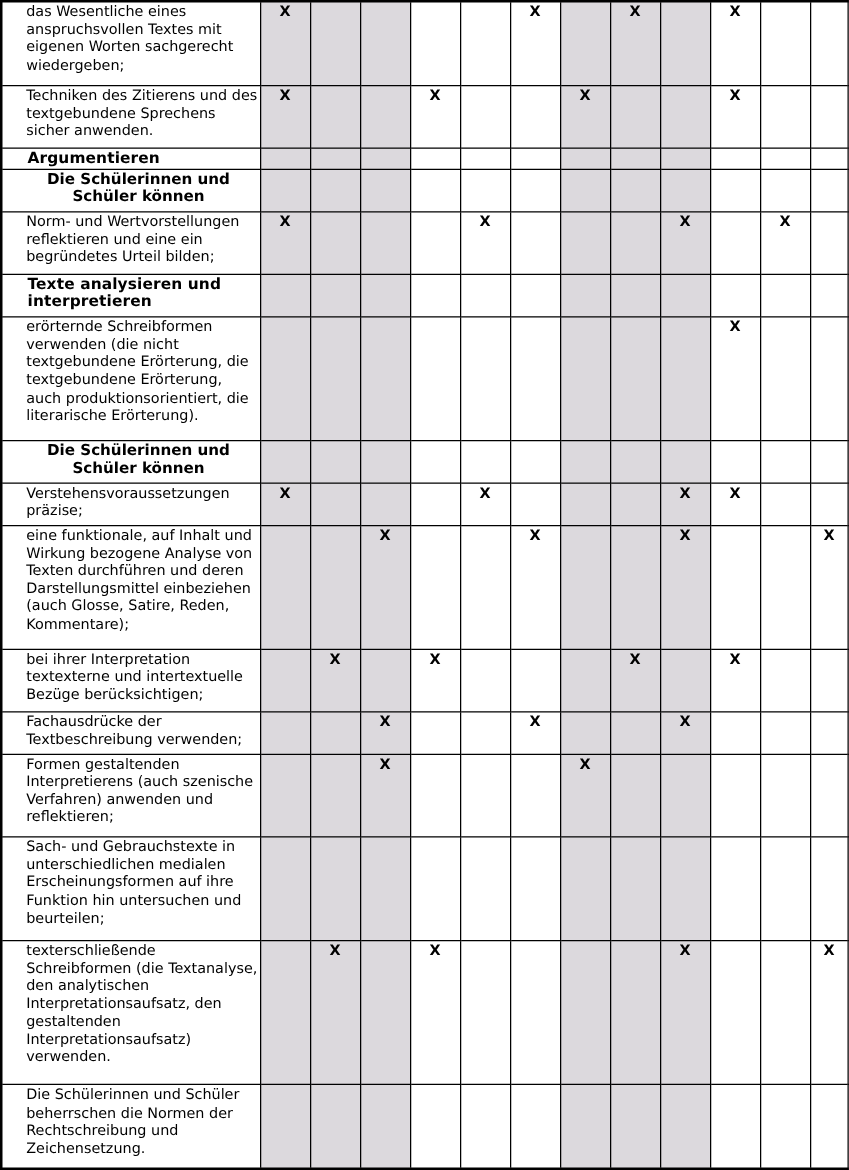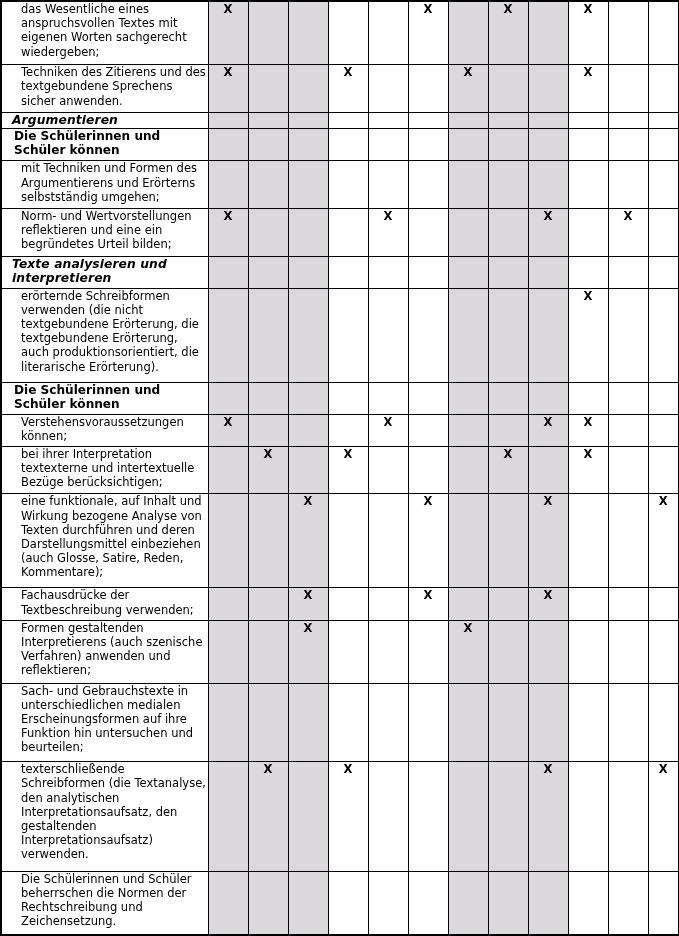--- a/index.html
+++ b/index.html
@@ -50,9 +50,8 @@
   }
   td.txt .sect {
     display: block;
-    padding-left: 10px;
+    padding-left: 20px;
     font-weight: bold;
-    font-style: italic;
     font-size: 12.3px;
     letter-spacing: .1px;
   }

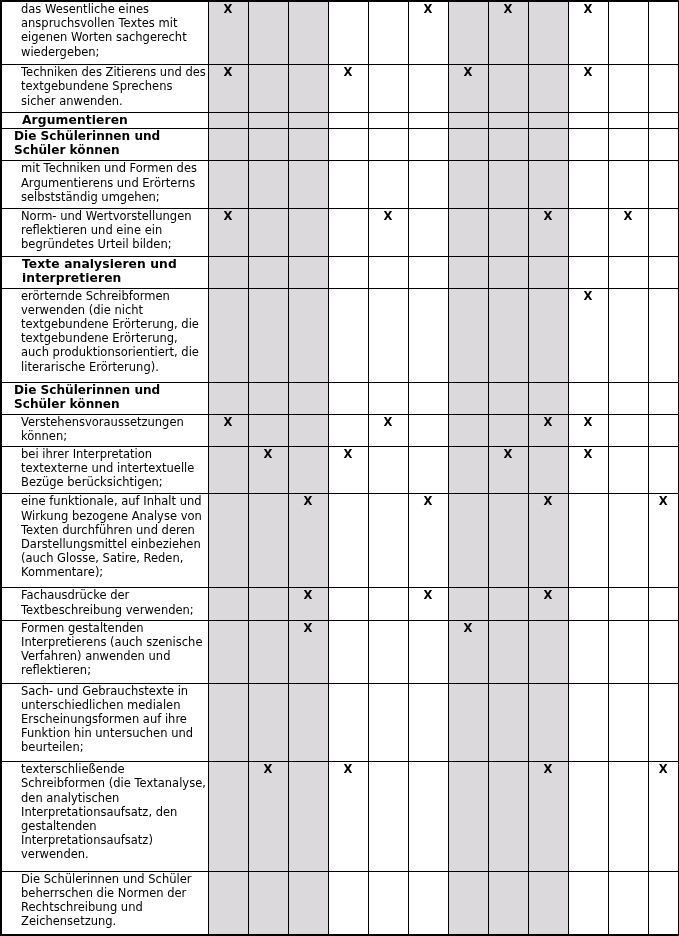--- a/index.html
+++ b/index.html
@@ -61,6 +61,7 @@
     font-weight: bold;
     font-style: normal;
     font-size: 12.1px;
+    text-align: center;
   }
   
   td.col {

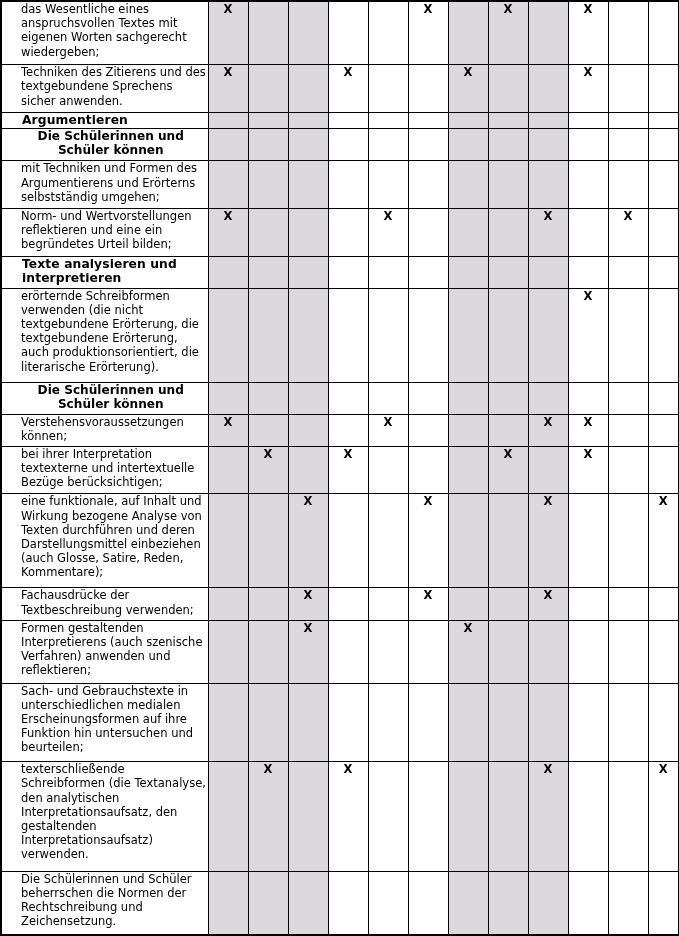--- a/index.html
+++ b/index.html
@@ -153,23 +153,6 @@
         </tr>
         <tr>
           <td class="txt">
-            <span class="sub">mit Techniken und Formen des Argumentierens und Erörterns selbstständig umgehen;</span>
-          </td>
-          <td class="col shaded"></td>
-          <td class="col shaded"></td>
-          <td class="col shaded"></td>
-          <td class="col"></td>
-          <td class="col"></td>
-          <td class="col"></td>
-          <td class="col shaded"></td>
-          <td class="col shaded"></td>
-          <td class="col shaded"></td>
-          <td class="col"></td>
-          <td class="col"></td>
-          <td class="col last"></td>
-        </tr>
-        <tr>
-          <td class="txt">
             <span class="sub">Norm- und Wertvorstellungen reflektieren und eine ein begründetes Urteil bilden;</span>
           </td>
           <td class="col shaded"><span class="mark">X</span></td>

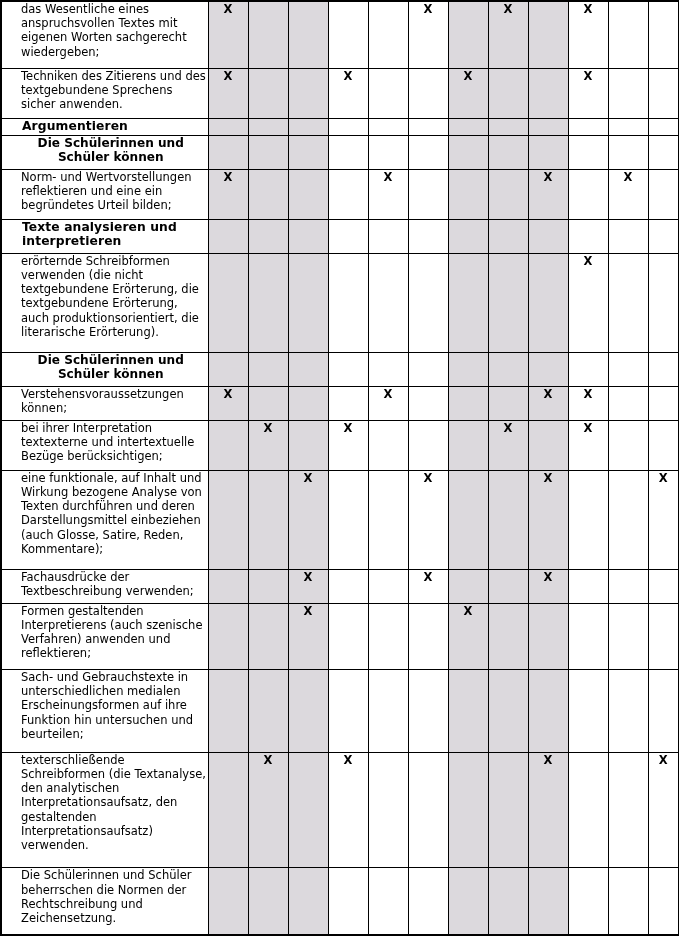--- a/index.html
+++ b/index.html
@@ -221,7 +221,7 @@
         </tr>
         <tr>
           <td class="txt">
-            <span class="sub">Verstehensvoraussetzungen können;</span>
+            <span class="sub">Verstehensvoraussetzungen präzise;</span>
           </td>
           <td class="col shaded"><span class="mark">X</span></td>
           <td class="col shaded"></td>

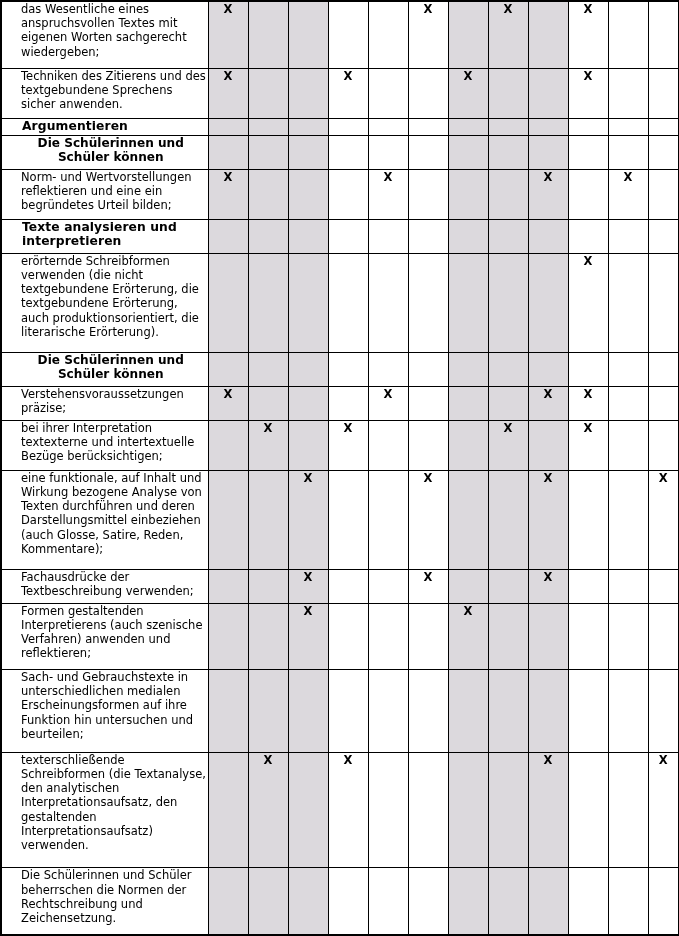--- a/index.html
+++ b/index.html
@@ -238,6 +238,23 @@
         </tr>
         <tr>
           <td class="txt">
+            <span class="sub">eine funktionale, auf Inhalt und Wirkung bezogene Analyse von Texten durchführen und deren Darstellungsmittel einbeziehen (auch Glosse, Satire, Reden, Kommentare);</span>
+          </td>
+          <td class="col shaded"></td>
+          <td class="col shaded"></td>
+          <td class="col shaded"><span class="mark">X</span></td>
+          <td class="col"></td>
+          <td class="col"></td>
+          <td class="col"><span class="mark">X</span></td>
+          <td class="col shaded"></td>
+          <td class="col shaded"></td>
+          <td class="col shaded"><span class="mark">X</span></td>
+          <td class="col"></td>
+          <td class="col"></td>
+          <td class="col last"><span class="mark">X</span></td>
+        </tr>
+        <tr>
+          <td class="txt">
             <span class="sub">bei ihrer Interpretation textexterne und intertextuelle Bezüge berücksichtigen;</span>
           </td>
           <td class="col shaded"></td>
@@ -252,23 +269,6 @@
           <td class="col"><span class="mark">X</span></td>
           <td class="col"></td>
           <td class="col last"></td>
-        </tr>
-        <tr>
-          <td class="txt">
-            <span class="sub">eine funktionale, auf Inhalt und Wirkung bezogene Analyse von Texten durchführen und deren Darstellungsmittel einbeziehen (auch Glosse, Satire, Reden, Kommentare);</span>
-          </td>
-          <td class="col shaded"></td>
-          <td class="col shaded"></td>
-          <td class="col shaded"><span class="mark">X</span></td>
-          <td class="col"></td>
-          <td class="col"></td>
-          <td class="col"><span class="mark">X</span></td>
-          <td class="col shaded"></td>
-          <td class="col shaded"></td>
-          <td class="col shaded"><span class="mark">X</span></td>
-          <td class="col"></td>
-          <td class="col"></td>
-          <td class="col last"><span class="mark">X</span></td>
         </tr>
         <tr>
           <td class="txt">

